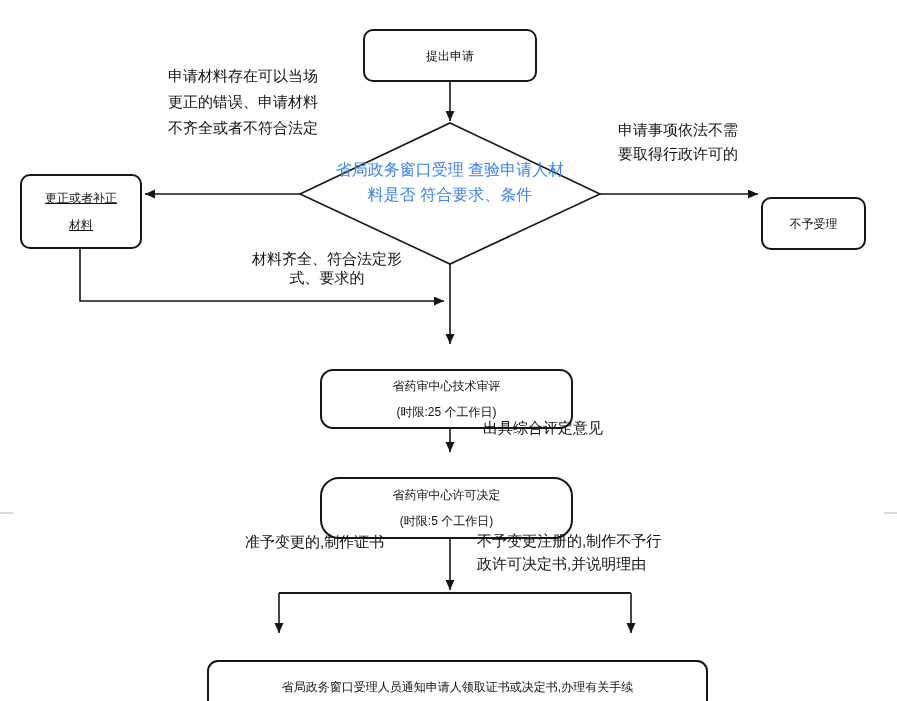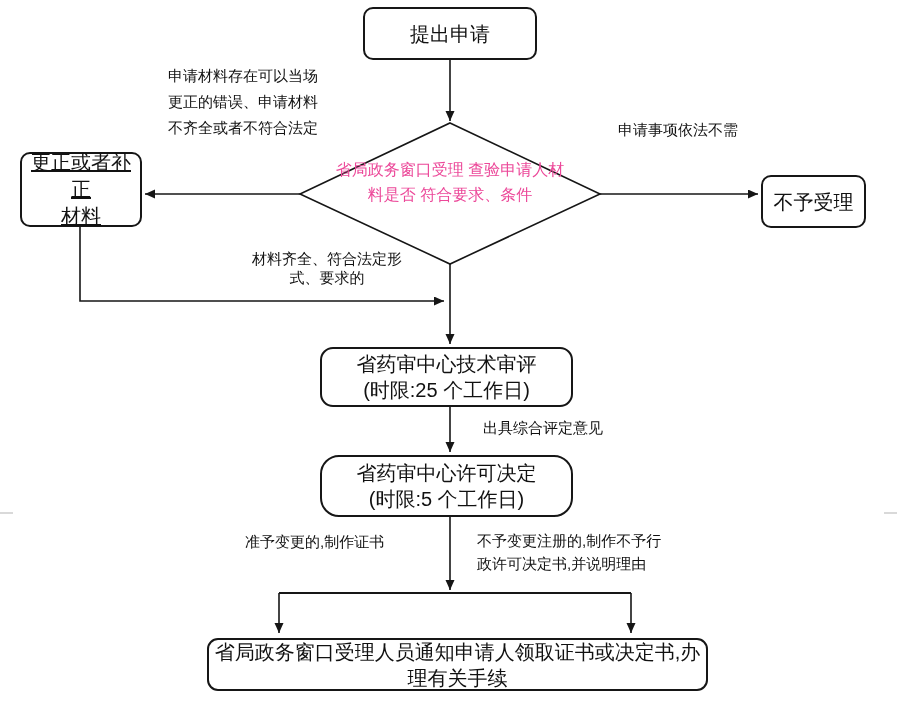--- a/index.html
+++ b/index.html
@@ -11,7 +11,7 @@
   .node{
     position:absolute;z-index:2;background:#fff;border:2px solid #161616;border-radius:10px;
     display:flex;flex-direction:column;align-items:center;justify-content:center;
-    font-size:20px;line-height:26px;text-align:center;color:#111;
+    font-size:12px;line-height:26px;color:#111;margin-top:22px;
   }
   .label{
     position:absolute;z-index:2;font-size:15px;color:#111;white-space:nowrap;

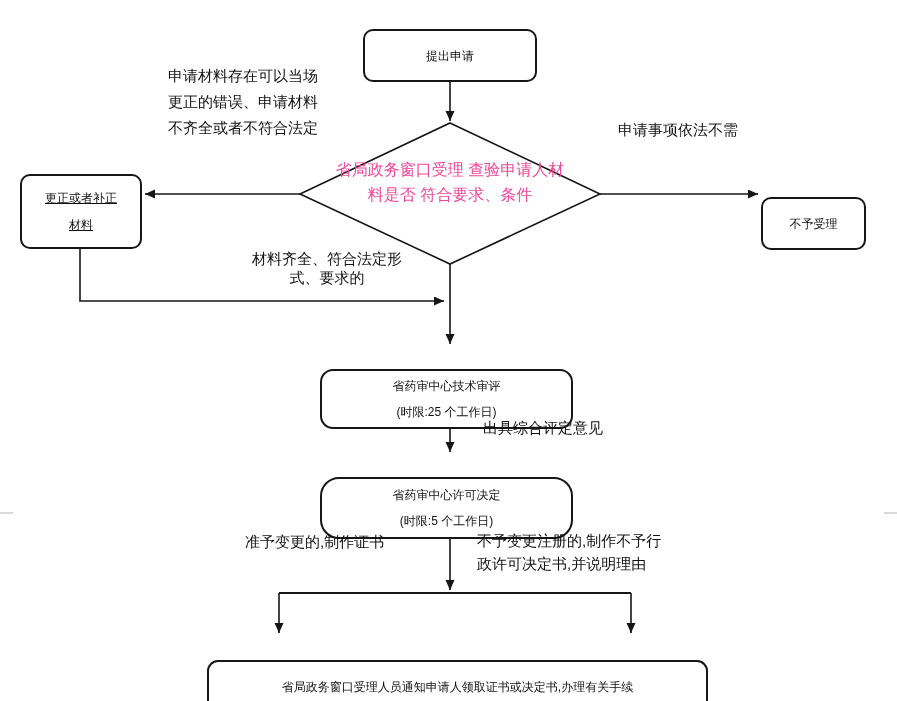--- a/index.html
+++ b/index.html
@@ -116,6 +116,7 @@
 
   <div class="label l-nopermit">
     <span>申请事项依法不需</span>
+    <span>要取得行政许可的</span>
   </div>
 
   <div class="label l-complete">

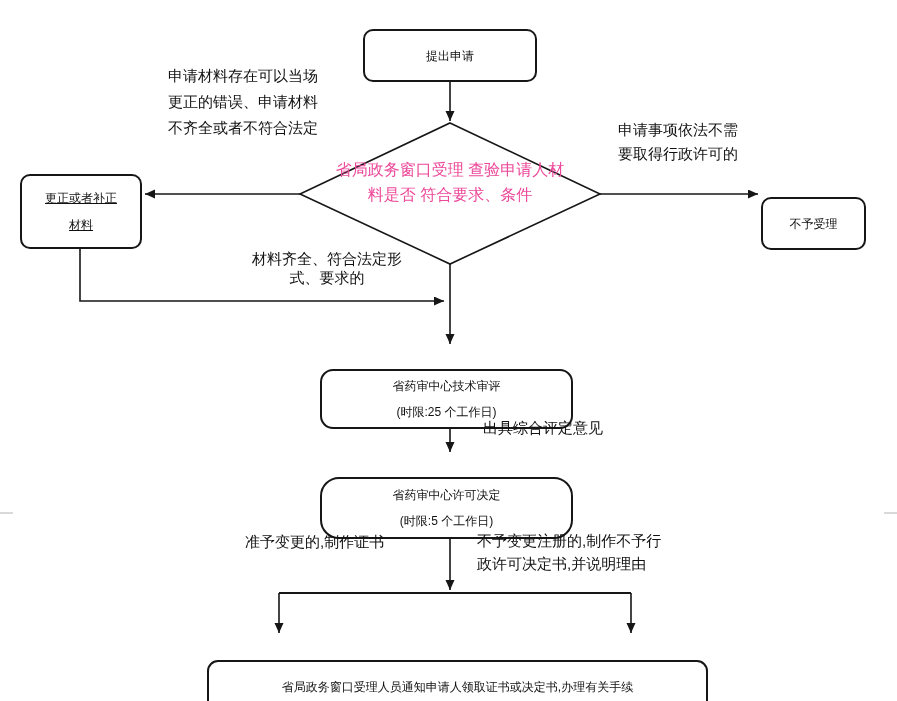--- a/index.html
+++ b/index.html
@@ -20,7 +20,7 @@
   .node span{display:block;}
   .diamond-text{
     position:absolute;z-index:2;left:330px;top:157px;width:240px;text-align:center;
-    font-size:16px;line-height:25px;color:#ec4899;
+    font-size:16px;line-height:25px;color:#3b82f6;
   }
   
   .n-start  {left:363px;top:7px;  width:170px;height:49px;}

